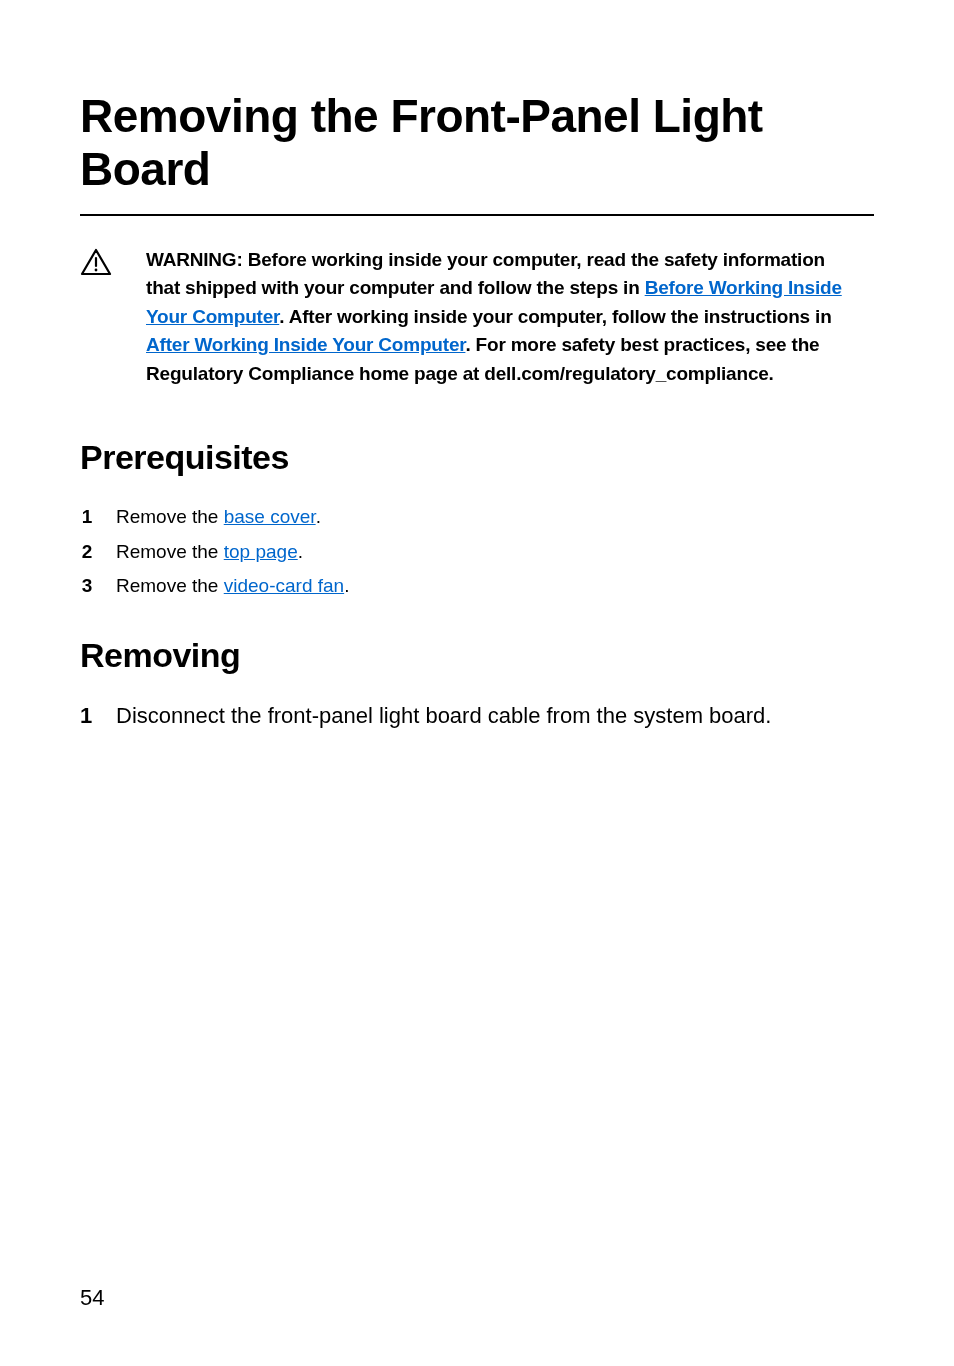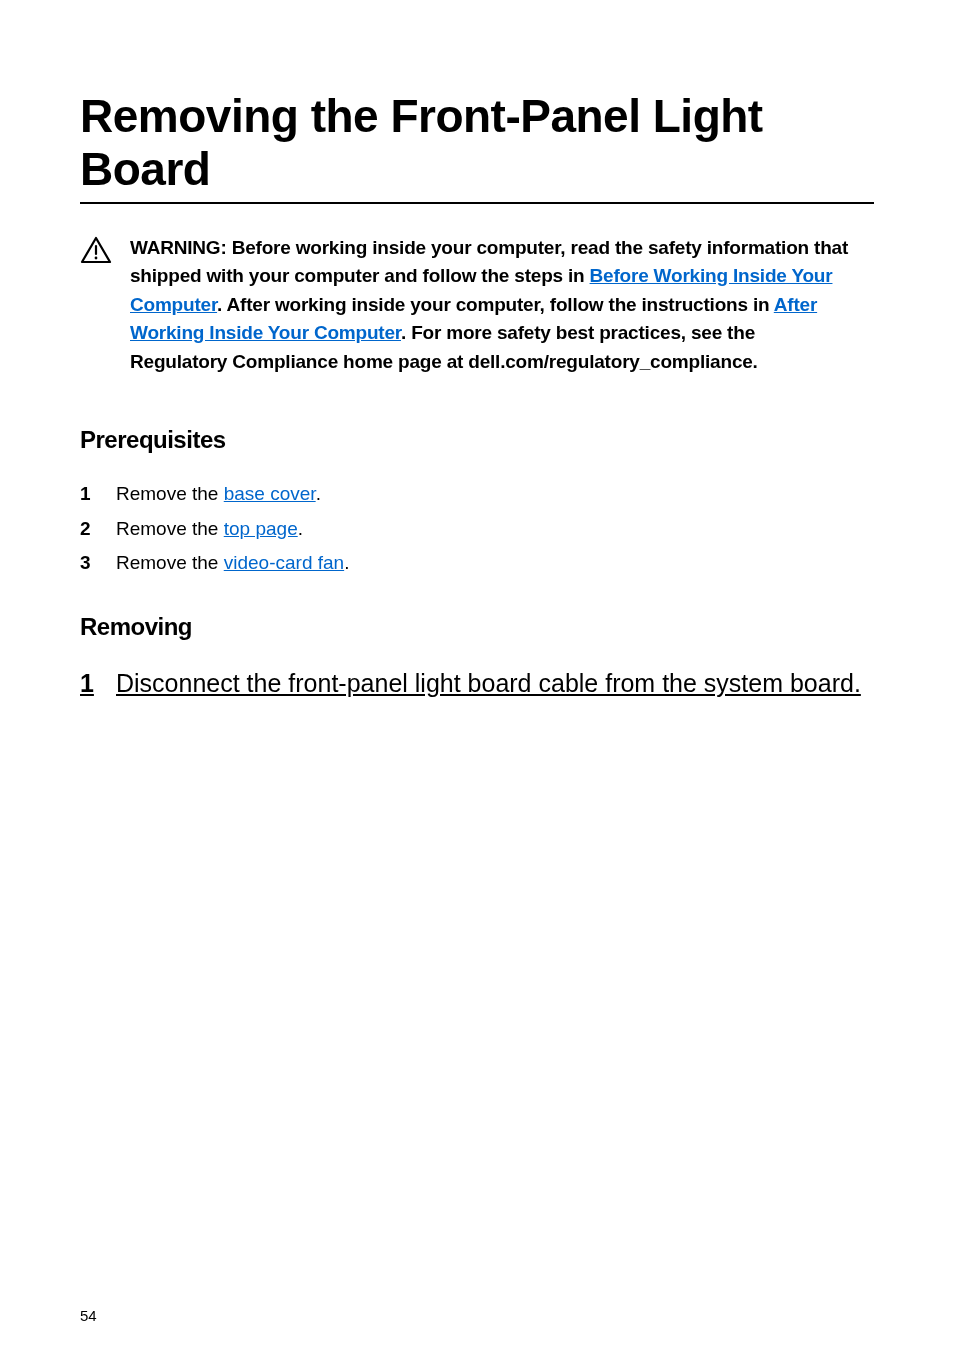--- a/index.html
+++ b/index.html
@@ -21,7 +21,7 @@
       font-weight: 900;
       line-height: 1.15;
       letter-spacing: -0.5px;
-      margin-bottom: 6px;
+      margin-bottom: 18px;
     }
     .title-underline {
       border-bottom: 2px solid #000;

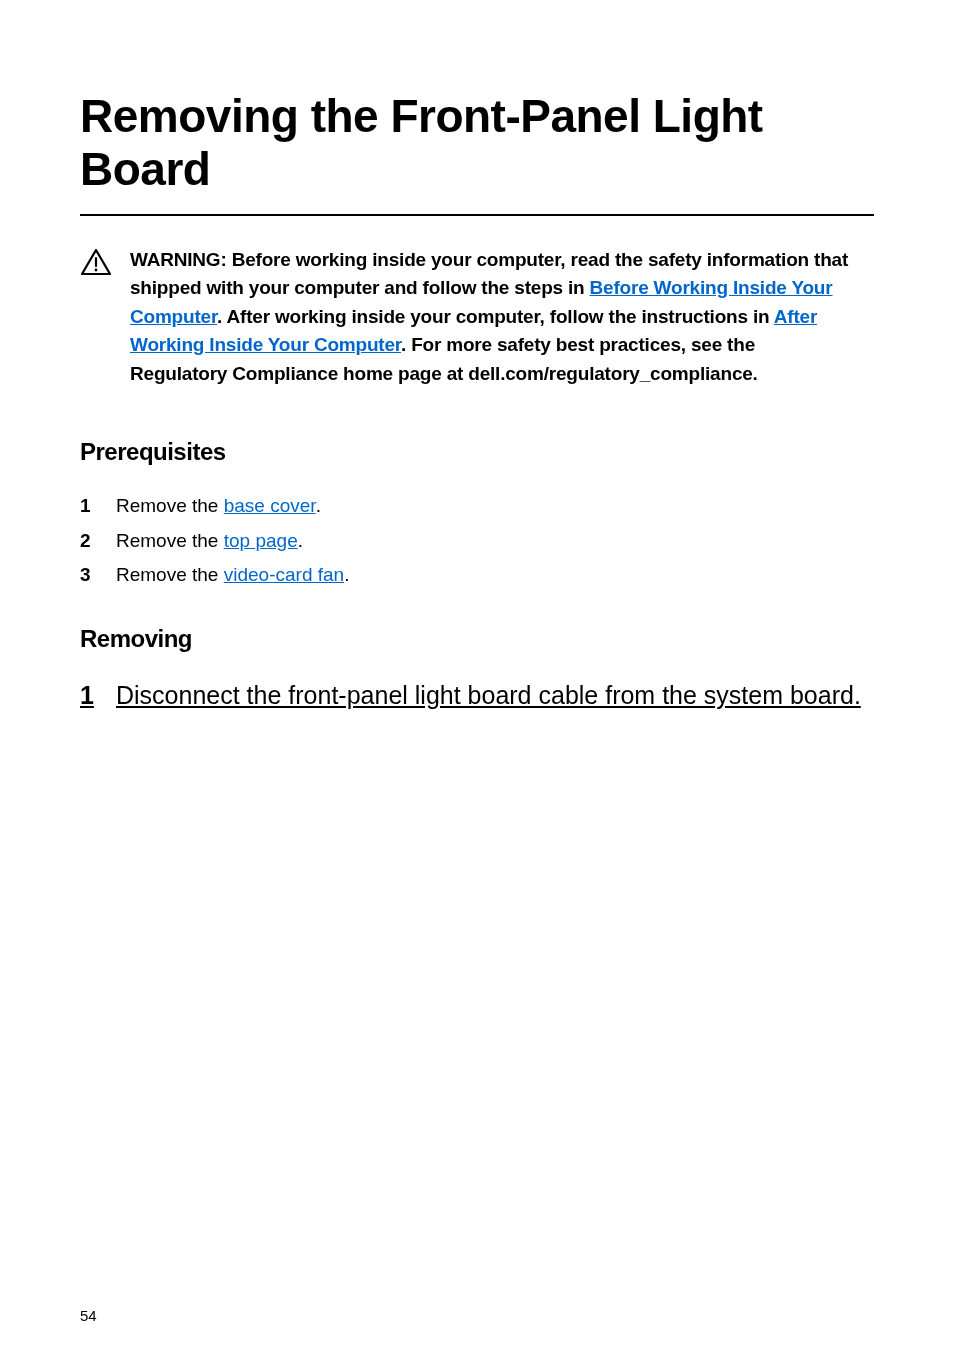--- a/index.html
+++ b/index.html
@@ -30,7 +30,7 @@
     .warning-block {
       display: flex;
       align-items: flex-start;
-      gap: 18px;
+      gap: 34px;
       margin-bottom: 50px;
       padding-right: 20px;
     }

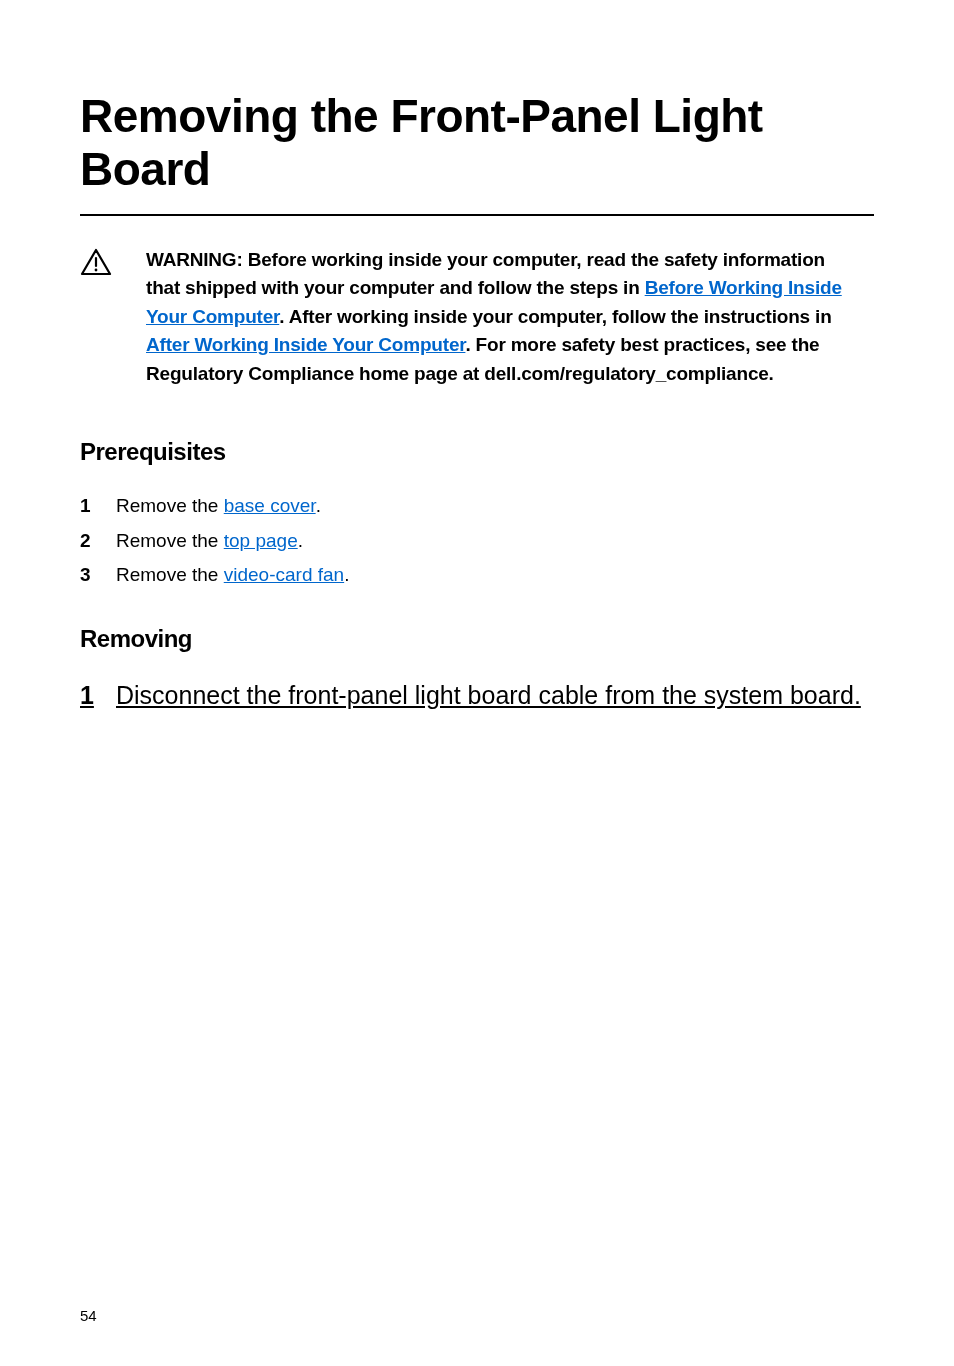--- a/index.html
+++ b/index.html
@@ -49,7 +49,7 @@
       text-decoration: underline;
     }
     .section-title {
-      font-size: 24px;
+      font-size: 34px;
       font-weight: 900;
       letter-spacing: -0.5px;
       margin-bottom: 24px;

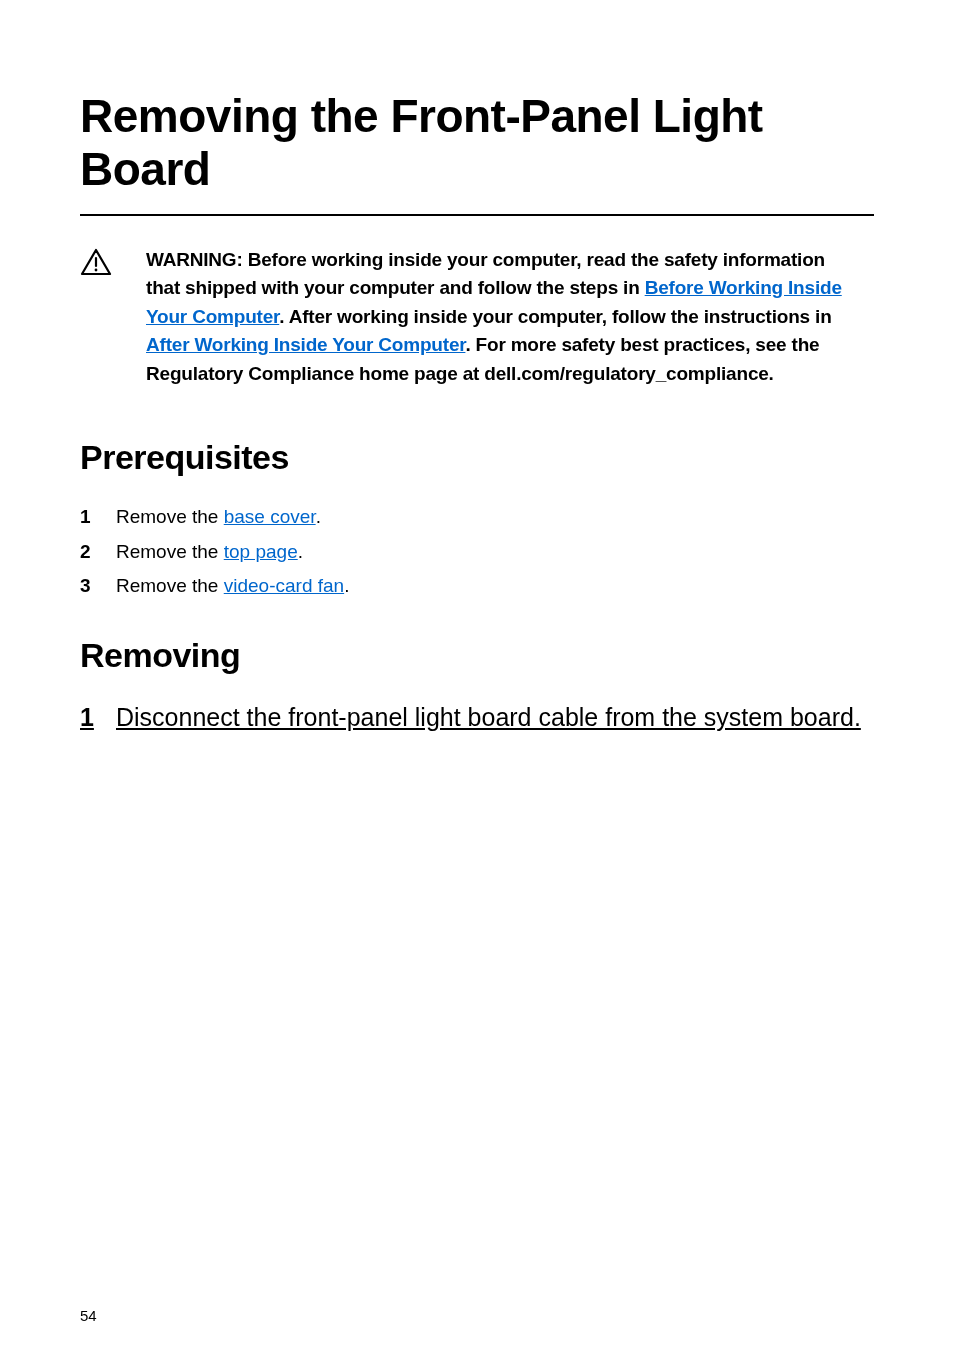--- a/index.html
+++ b/index.html
@@ -58,6 +58,7 @@
       list-style: none;
       counter-reset: prereq;
       margin-bottom: 34px;
+      text-align: center;
     }
     .prereq-item {
       counter-increment: prereq;

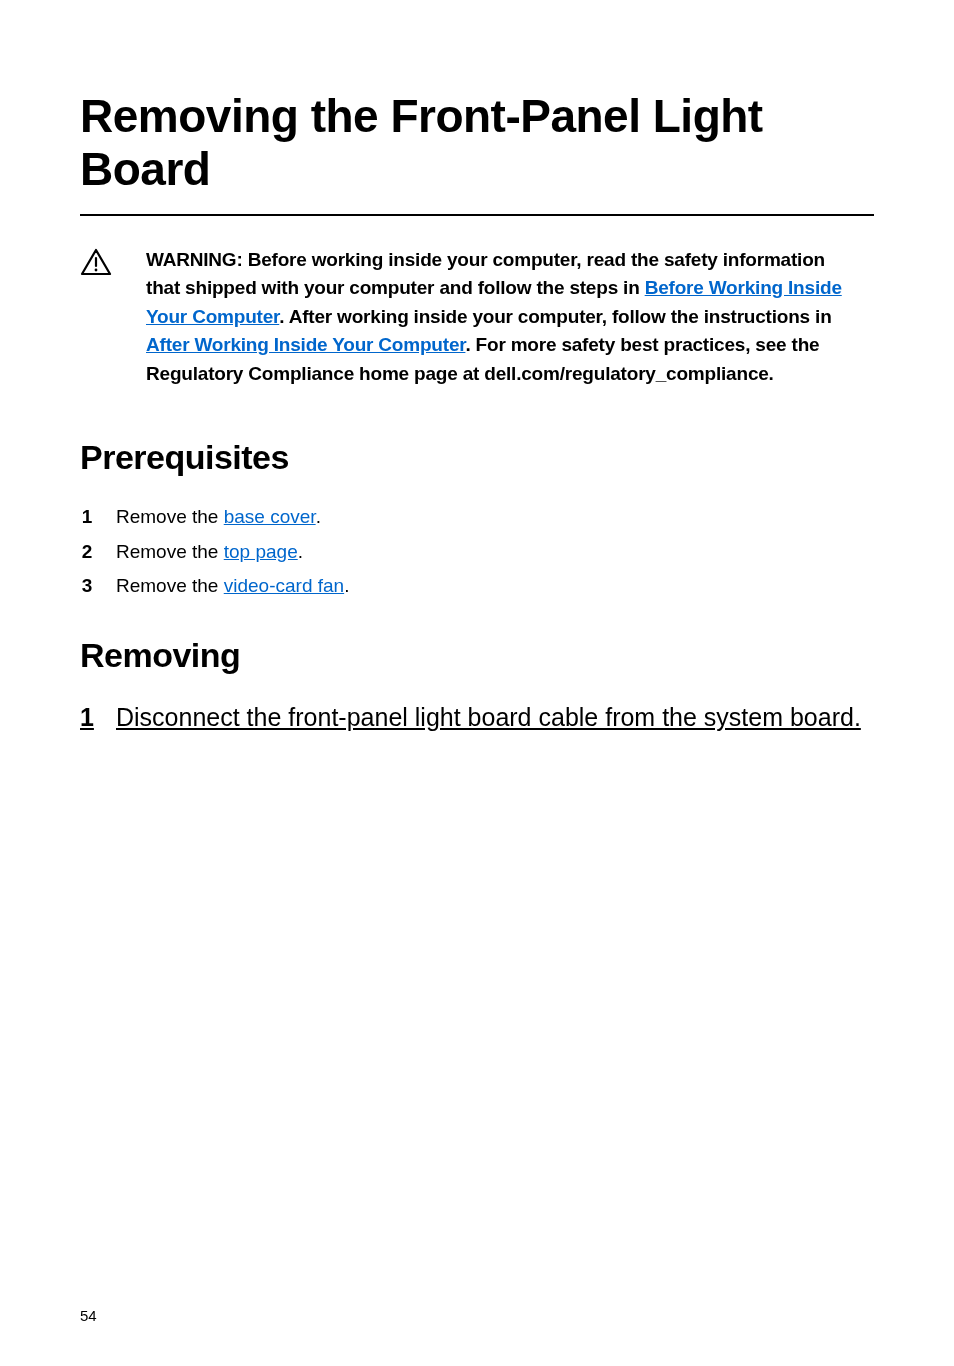--- a/index.html
+++ b/index.html
@@ -87,9 +87,8 @@
       display: flex;
       align-items: flex-end;
       gap: 22px;
-      font-size: 25px;
+      font-size: 22px;
       line-height: 1.5;
-      text-decoration: underline;
     }
     .proc-item::before {
       content: counter(proc);

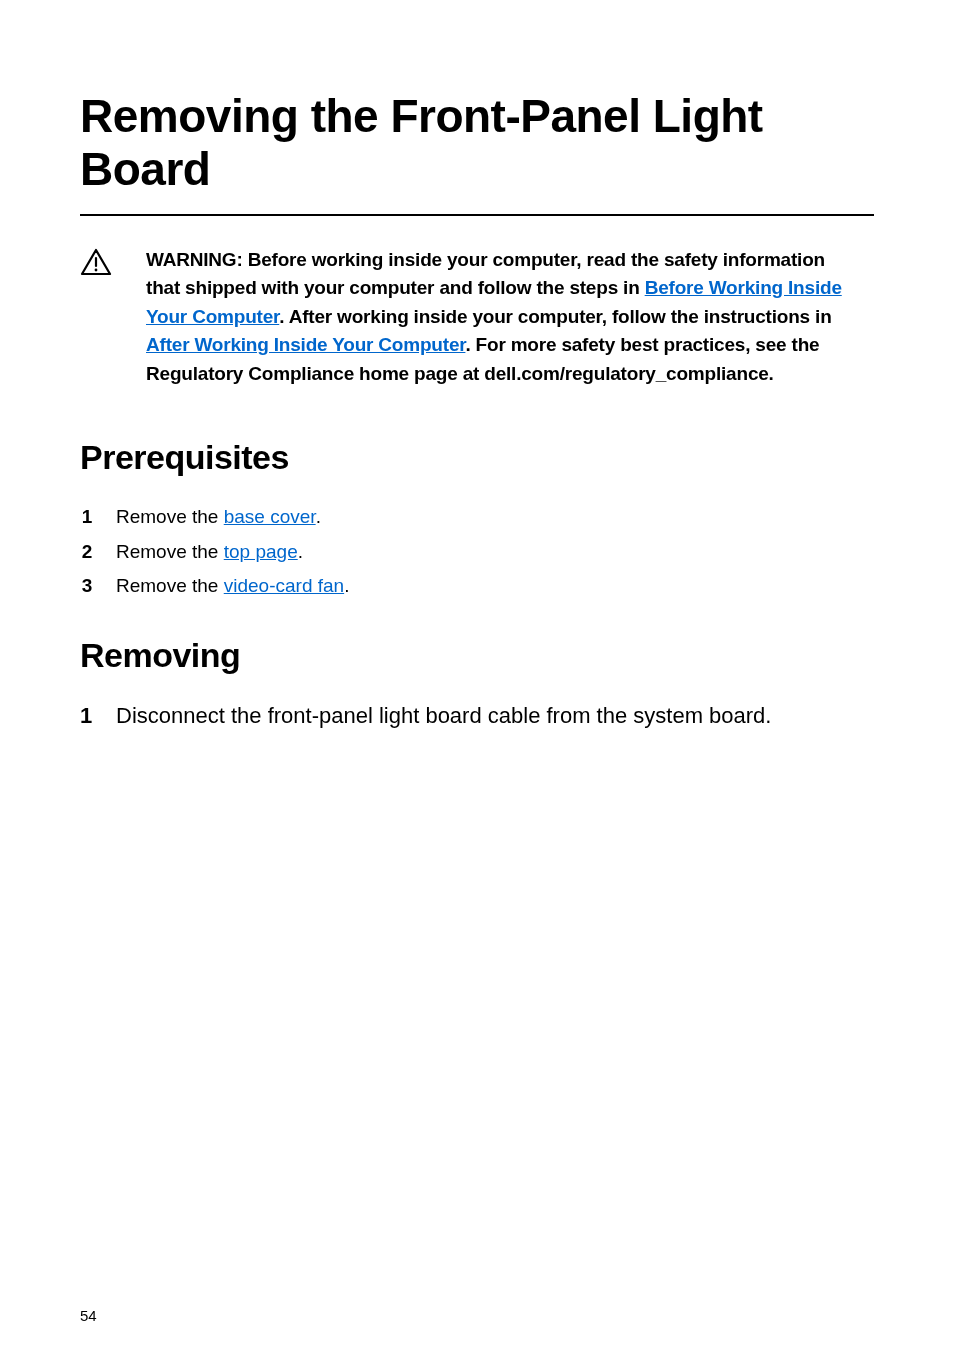--- a/index.html
+++ b/index.html
@@ -97,9 +97,9 @@
     }
     .page-number {
       position: absolute;
-      bottom: 42px;
+      bottom: 55px;
       left: 80px;
-      font-size: 15px;
+      font-size: 22px;
     }
   </style>
 </head>

